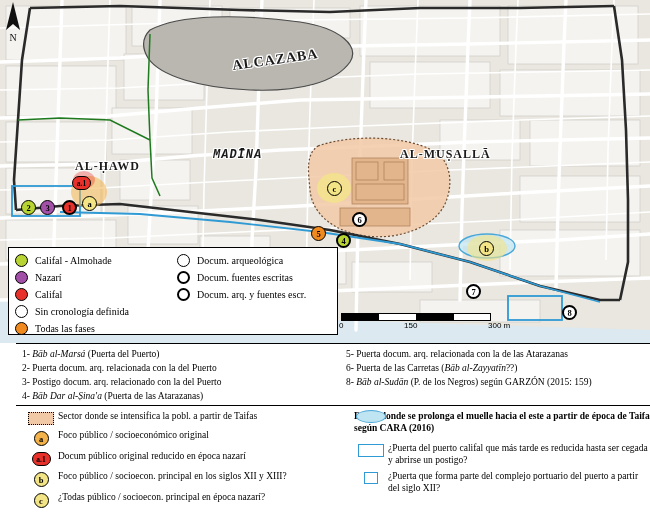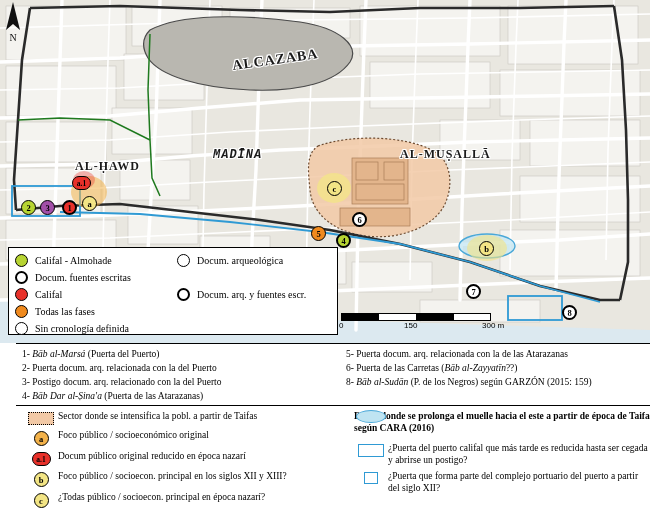--- a/index.html
+++ b/index.html
@@ -277,6 +277,10 @@
         </div>
       </div>
       <div class="lg-row">
+        <div class="lg-left">
+          <span class="lg-dot" style="background:#a24fa8;"></span>
+          <span class="lg-txt">Nazarí</span>
+        </div>
         <div class="lg-right">
           <span class="lg-dot thick" style="background:#fff;"></span>
           <span class="lg-txt">Docum. fuentes escritas</span>

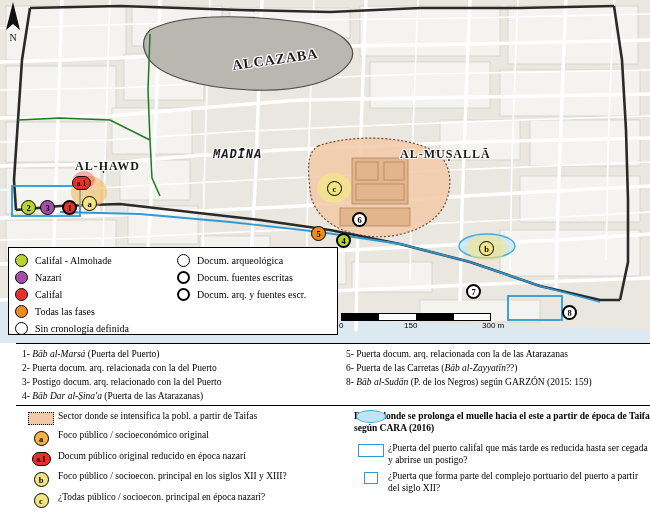--- a/index.html
+++ b/index.html
@@ -298,14 +298,14 @@
       </div>
       <div class="lg-row">
         <div class="lg-left">
+          <span class="lg-dot" style="background:#fff;"></span>
+          <span class="lg-txt">Sin cronología definida</span>
+        </div>
+      </div>
+      <div class="lg-row">
+        <div class="lg-left">
           <span class="lg-dot" style="background:#f08a1e;"></span>
           <span class="lg-txt">Todas las fases</span>
-        </div>
-      </div>
-      <div class="lg-row">
-        <div class="lg-left">
-          <span class="lg-dot" style="background:#fff;"></span>
-          <span class="lg-txt">Sin cronología definida</span>
         </div>
       </div>
     </div>

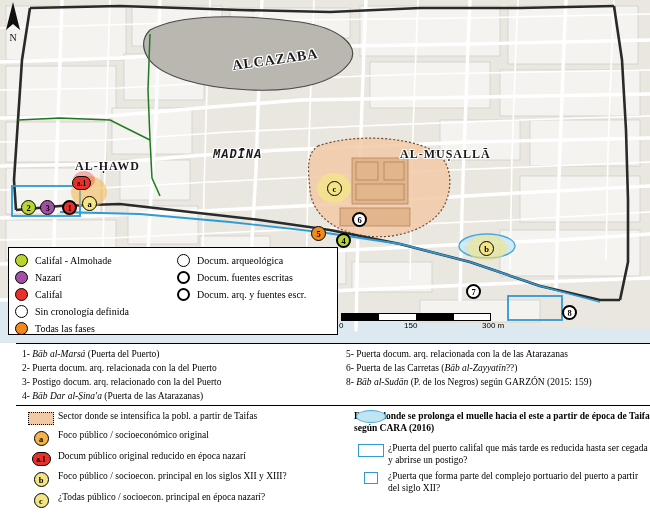--- a/index.html
+++ b/index.html
@@ -320,7 +320,7 @@
       <div class="sb-labels">
         <span style="left:-2px;">0</span>
         <span style="left:63px;">150</span>
-        <span style="left:141px;">300 m</span>
+        <span style="left:147px;">300 m</span>
       </div>
     </div>
   </div>

